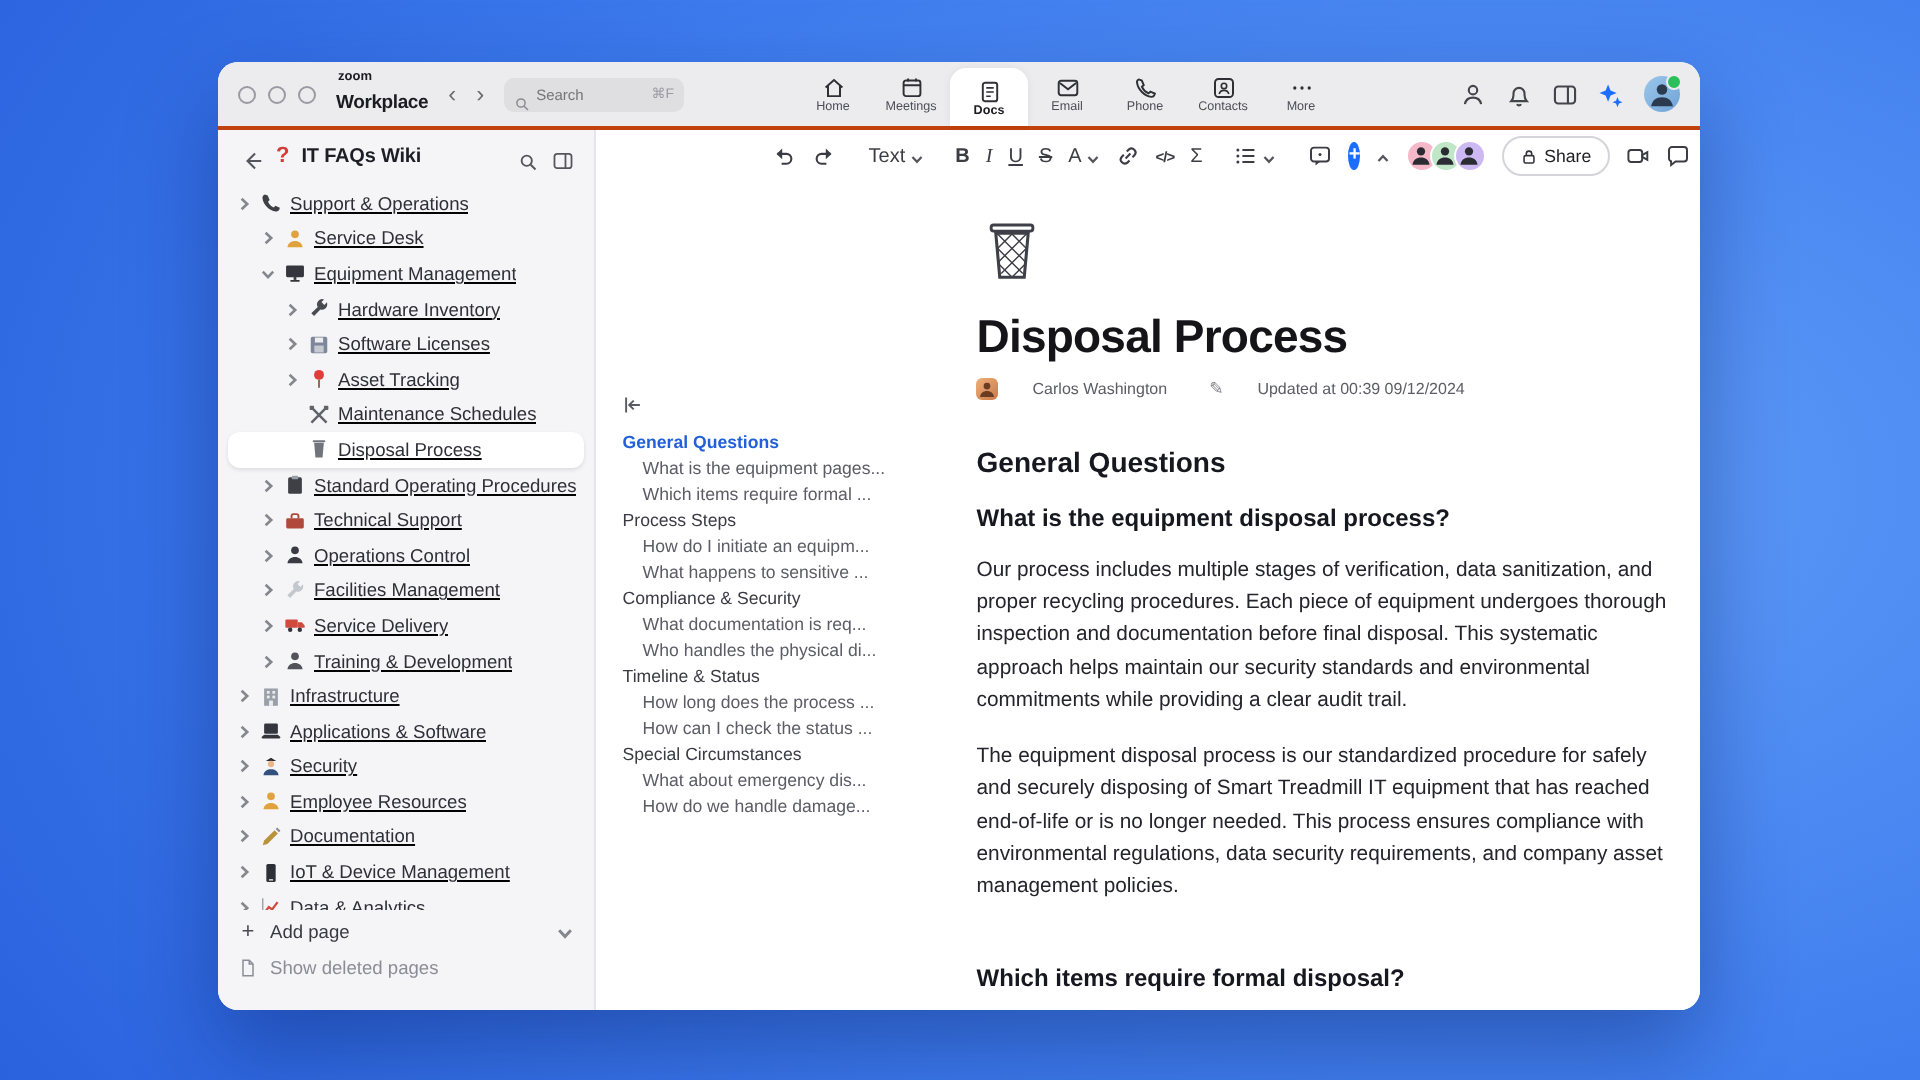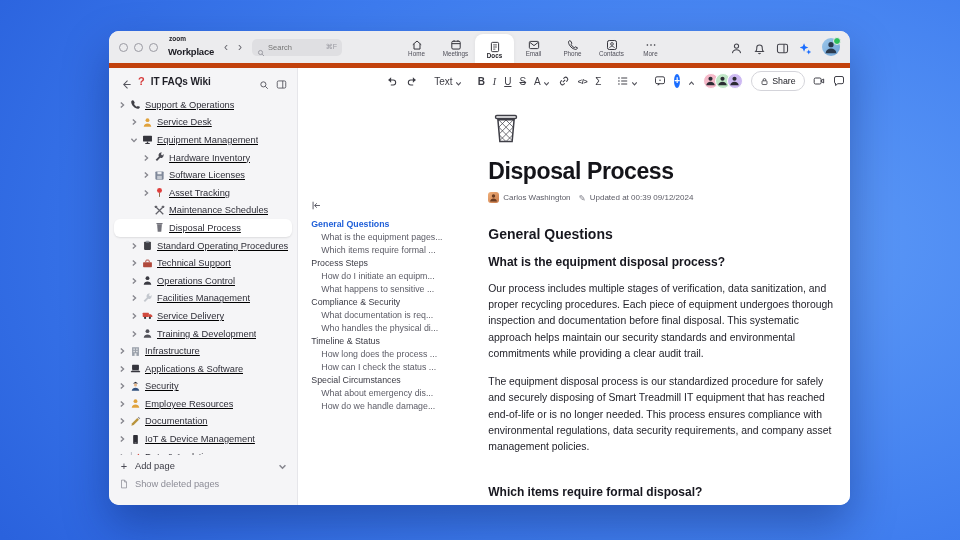--- a/index.html
+++ b/index.html
@@ -17,7 +17,7 @@
   }
   
   .titlebar{
-    flex:0 0 32px;background:#ececee;border-bottom:5px solid #c2410c;
+    flex:0 0 32px;background:#ececee;border-bottom:2px solid #c2410c;
     display:flex;align-items:center;position:relative;padding:0 10px;
   }
   .traffic{display:flex;gap:6px;margin-right:10px;}

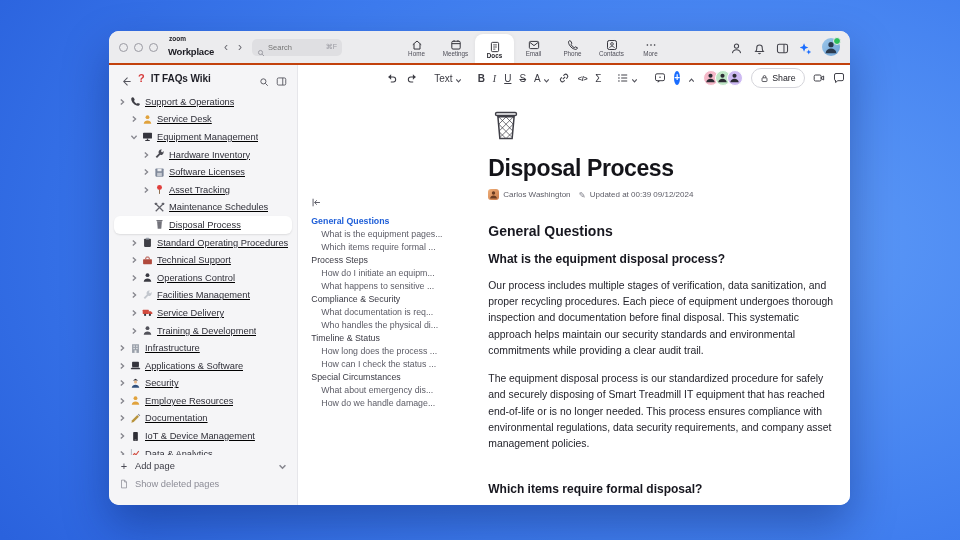--- a/index.html
+++ b/index.html
@@ -126,7 +126,7 @@
   .doc{flex:1;padding:17px 16px 0 0;max-width:398px;}
   .doc-emoji{width:36px;height:36px;display:block;}
   .doc-title{font-size:23px;font-weight:800;color:#141419;letter-spacing:-.4px;margin:11px 0 7px;}
-  .doc-meta{display:flex;align-items:center;gap:4px;font-size:8px;color:#5c5c66;}
+  .doc-meta{display:flex;align-items:center;gap:17px;font-size:8px;color:#5c5c66;}
   .doc-meta .mavatar{width:11px;height:11px;border-radius:3px;background:linear-gradient(135deg,#f0b07a,#c97a4a);position:relative;overflow:hidden;}
   .doc-meta .mavatar .icn{position:absolute;inset:1px;width:9px;height:9px;}
   .doc-meta .editicn{color:#7d7d87;font-size:8.5px;margin-left:4px;}

